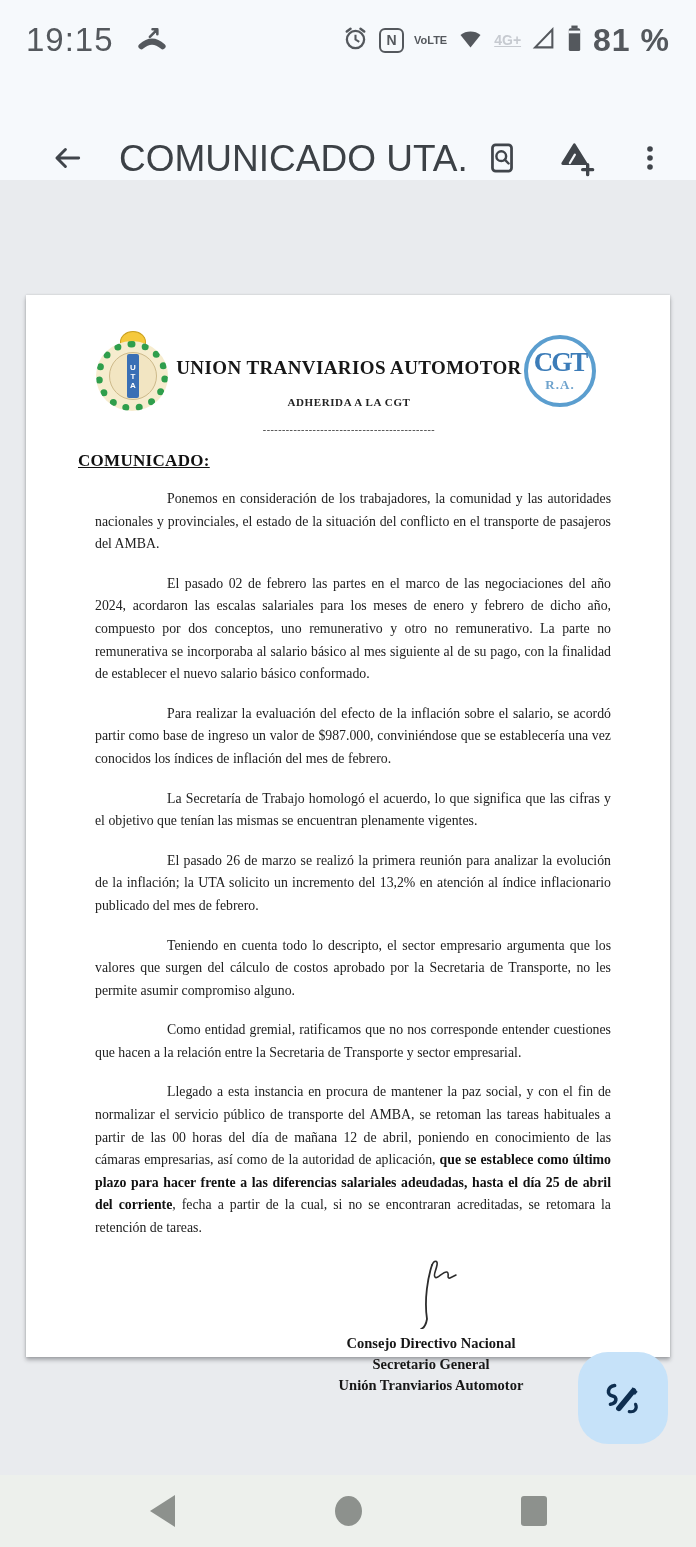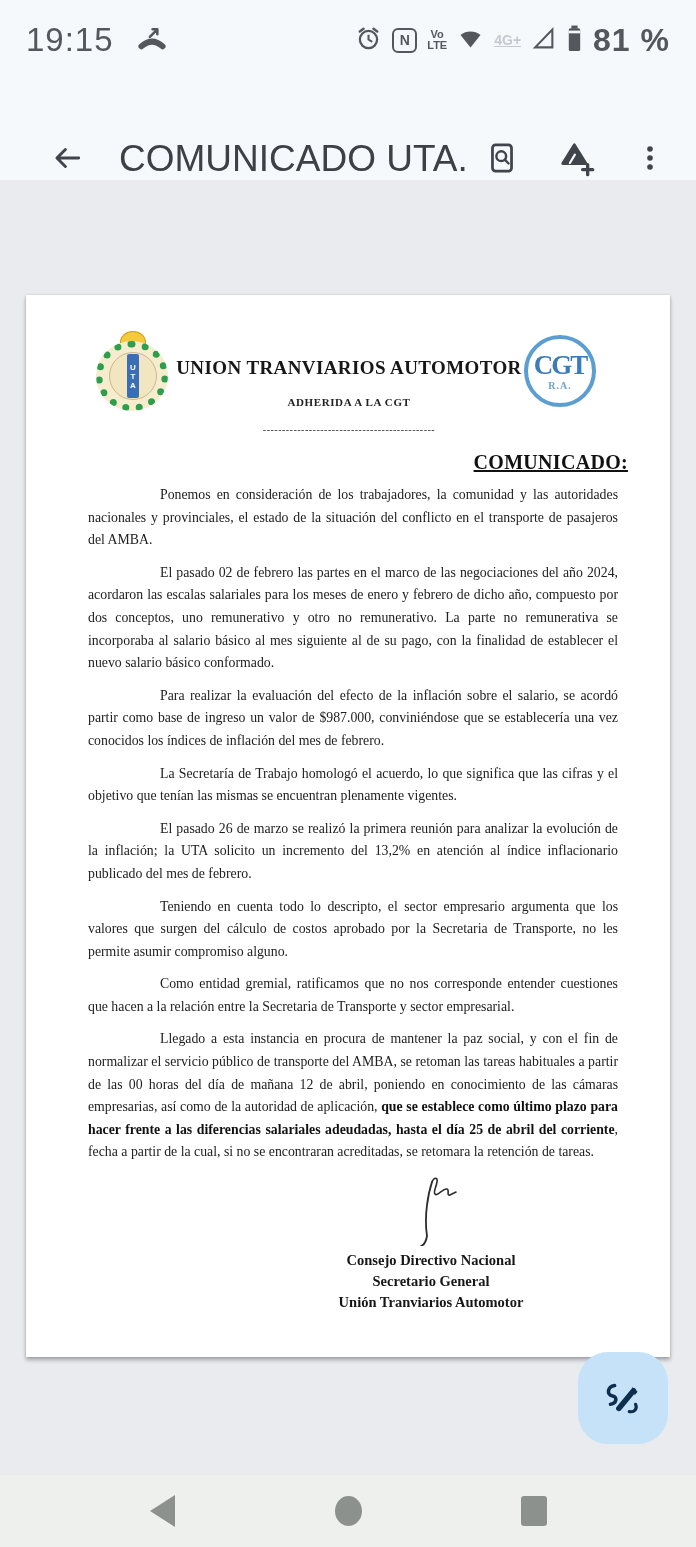--- a/index.html
+++ b/index.html
@@ -14,7 +14,7 @@
   .sb-left-icons { margin-left:22px; display:flex; align-items:center; }
   .sb-right { margin-left:auto; display:flex; align-items:center; gap:10px; }
   .sb-net { font-size:14px; font-weight:bold; color:#c6cad0;text-decoration:underline; }
-  .sb-volte { display:flex; flex-direction:column; align-items:center; font-size:11px; font-weight:bold; line-height:11px; }
+  .sb-volte { display:flex; align-items:center; font-size:11px; font-weight:bold; line-height:11px; }
   .sb-nfc { width:25px; height:25px; border:2.5px solid #54585d; border-radius:6px; display:flex; align-items:center; justify-content:center;
     font-size:14px; font-weight:bold; }
   .sb-batt-text { font-size:32px; letter-spacing:1px;font-weight:bold; }

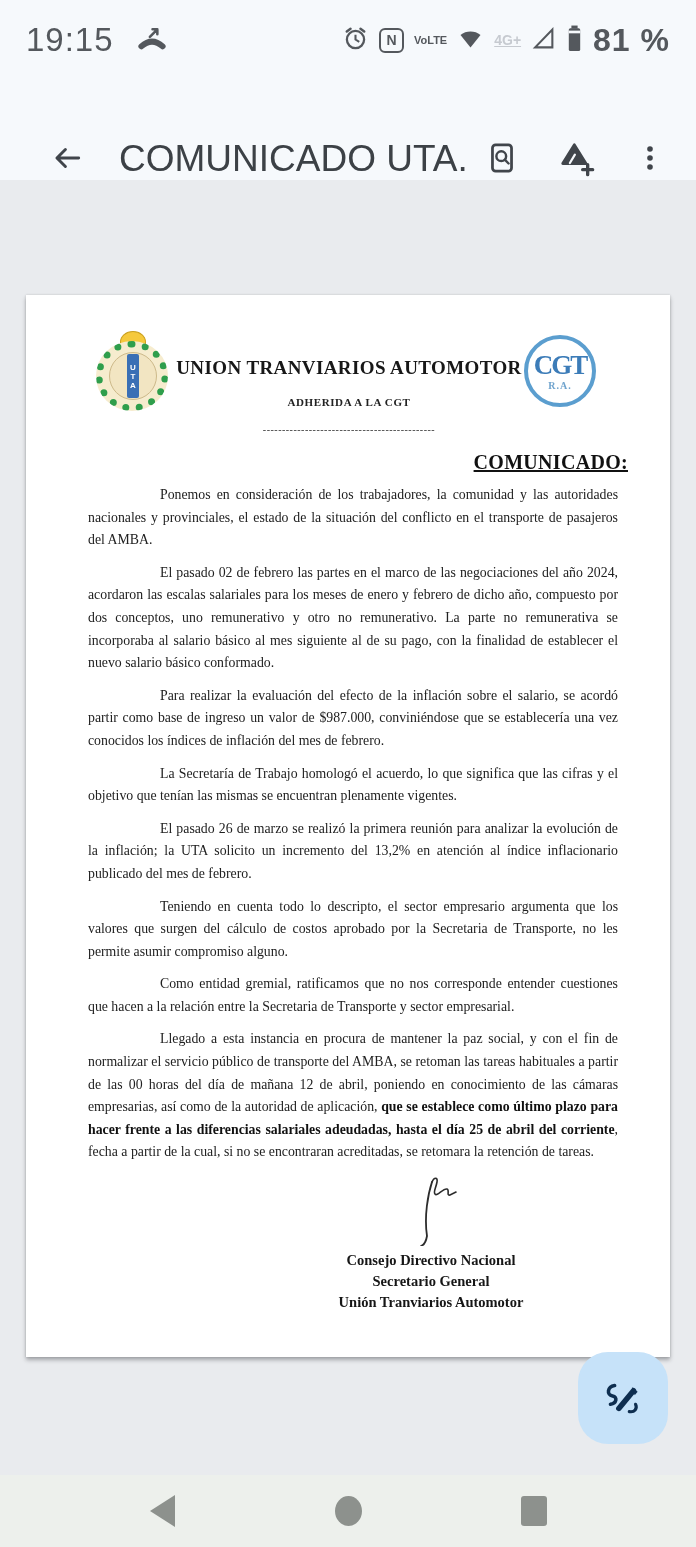--- a/index.html
+++ b/index.html
@@ -48,7 +48,7 @@
   .cgt-logo { width:72px; height:72px; margin-right:32px; margin-top:2px; flex:none; border:4px solid #5b9ecf; border-radius:50%;
     display:flex; flex-direction:column; align-items:center; justify-content:center; background:#fff; }
   .cgt-text { font-family:"Liberation Serif", serif; font-size:27px; font-weight:bold; color:#3c7cb8; letter-spacing:-2px; line-height:26px; }
-  .cgt-sub { font-size:10px; color:#6fa3cd; font-weight:bold; margin-top:2px; letter-spacing:1px; }
+  .cgt-sub { font-size:13px; color:#6fa3cd; font-weight:bold; margin-top:2px; letter-spacing:1px; }
 
   .doc-heading { margin-top:16px; font-size:20px; font-weight:bold; text-decoration:underline; letter-spacing:.3px; color:#111;text-align:right; }
   .doc-body { margin-top:7px; }

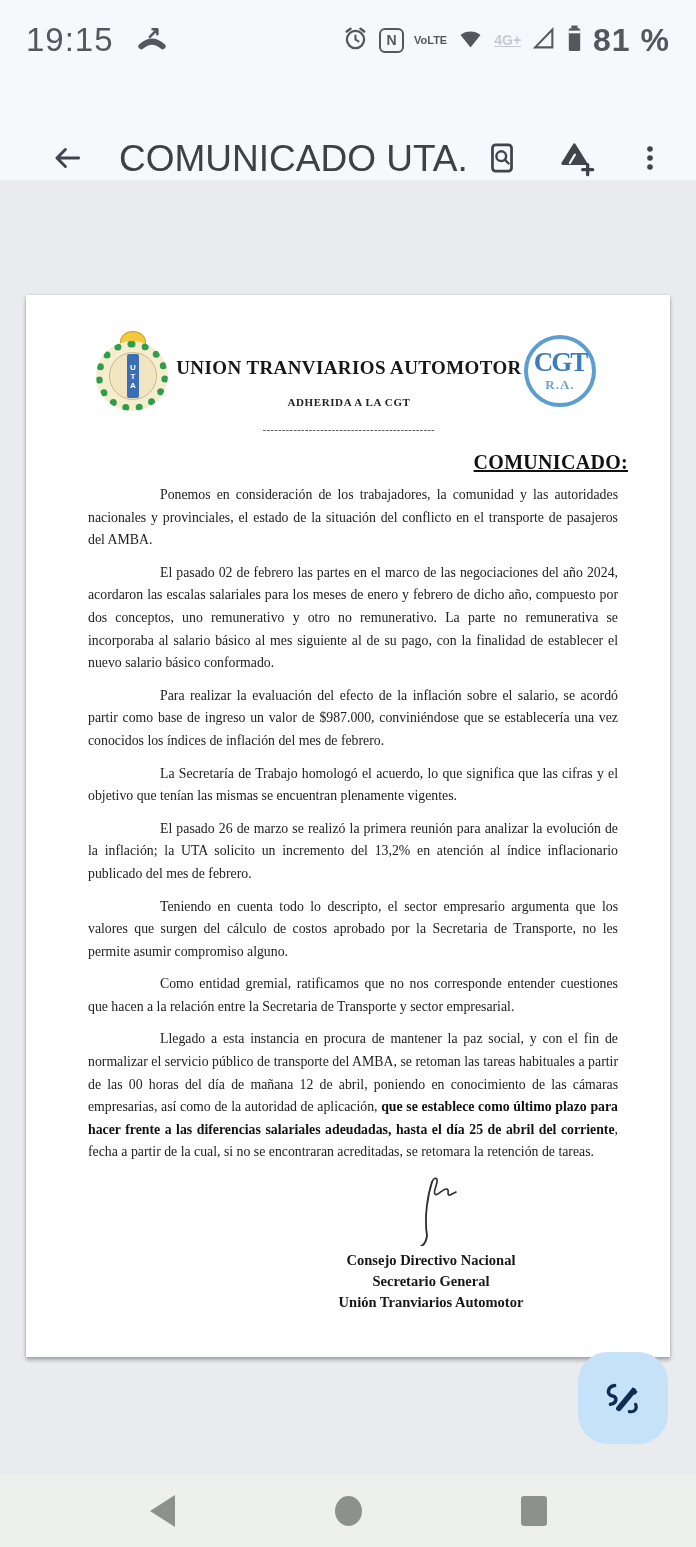--- a/index.html
+++ b/index.html
@@ -50,7 +50,7 @@
   .cgt-text { font-family:"Liberation Serif", serif; font-size:27px; font-weight:bold; color:#3c7cb8; letter-spacing:-2px; line-height:26px; }
   .cgt-sub { font-size:13px; color:#6fa3cd; font-weight:bold; margin-top:2px; letter-spacing:1px; }
 
-  .doc-heading { margin-top:16px; font-size:20px; font-weight:bold; text-decoration:underline; letter-spacing:.3px; color:#111;text-align:right; }
+  .doc-heading { margin-top:16px; font-size:17px; font-weight:bold; text-decoration:underline; letter-spacing:.3px; color:#111; }
   .doc-body { margin-top:7px; }
   .doc-body p { font-size:13.8px; line-height:22.6px; text-align:justify; text-indent:72px; color:#212121; margin:10px; }
   .seg-bold { font-weight:bold; color:#111; }

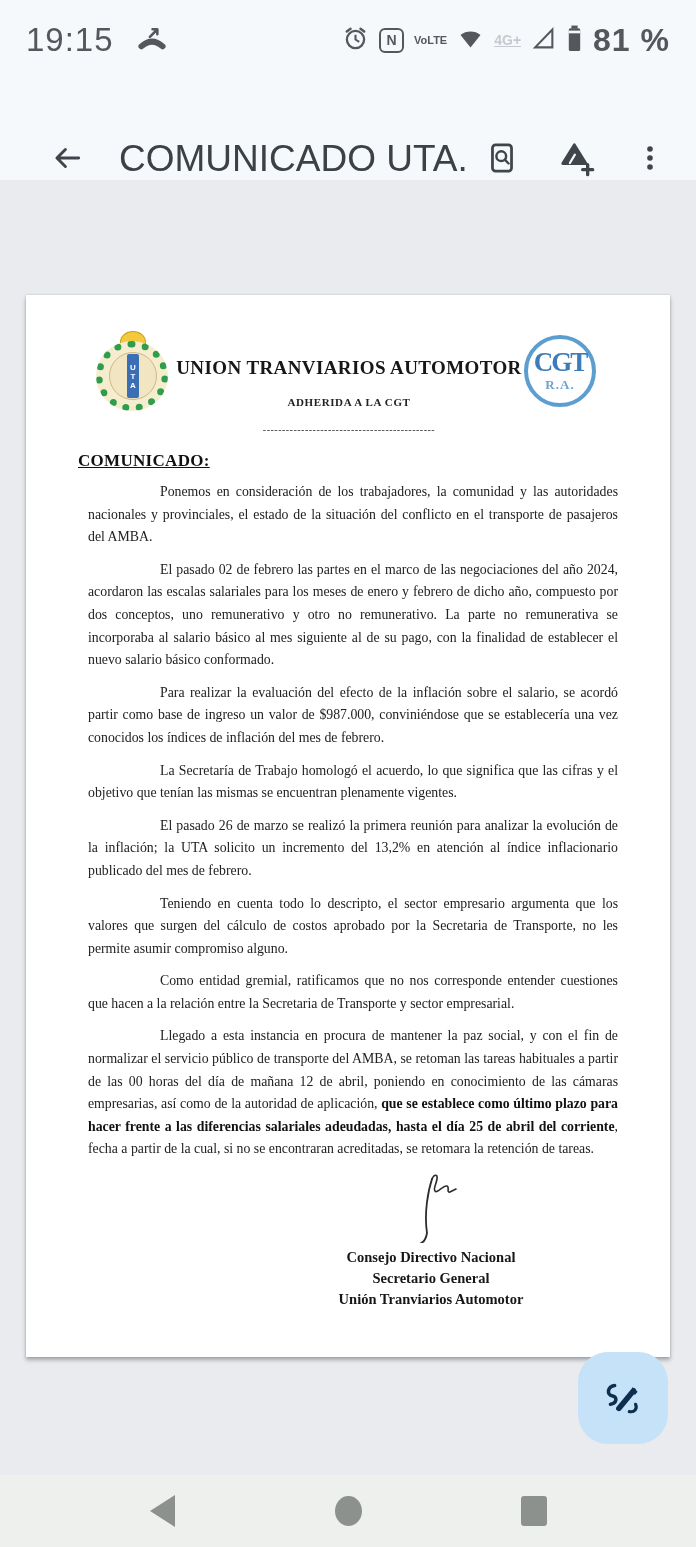--- a/index.html
+++ b/index.html
@@ -52,7 +52,7 @@
 
   .doc-heading { margin-top:16px; font-size:17px; font-weight:bold; text-decoration:underline; letter-spacing:.3px; color:#111; }
   .doc-body { margin-top:7px; }
-  .doc-body p { font-size:13.8px; line-height:22.6px; text-align:justify; text-indent:72px; color:#212121; margin:10px; }
+  .doc-body p { font-size:13.8px; line-height:22.6px; text-align:justify; text-indent:72px; color:#212121; margin:17px; }
   .seg-bold { font-weight:bold; color:#111; }
 
   .sig-squiggle { margin:6px 0 0 326px; }

